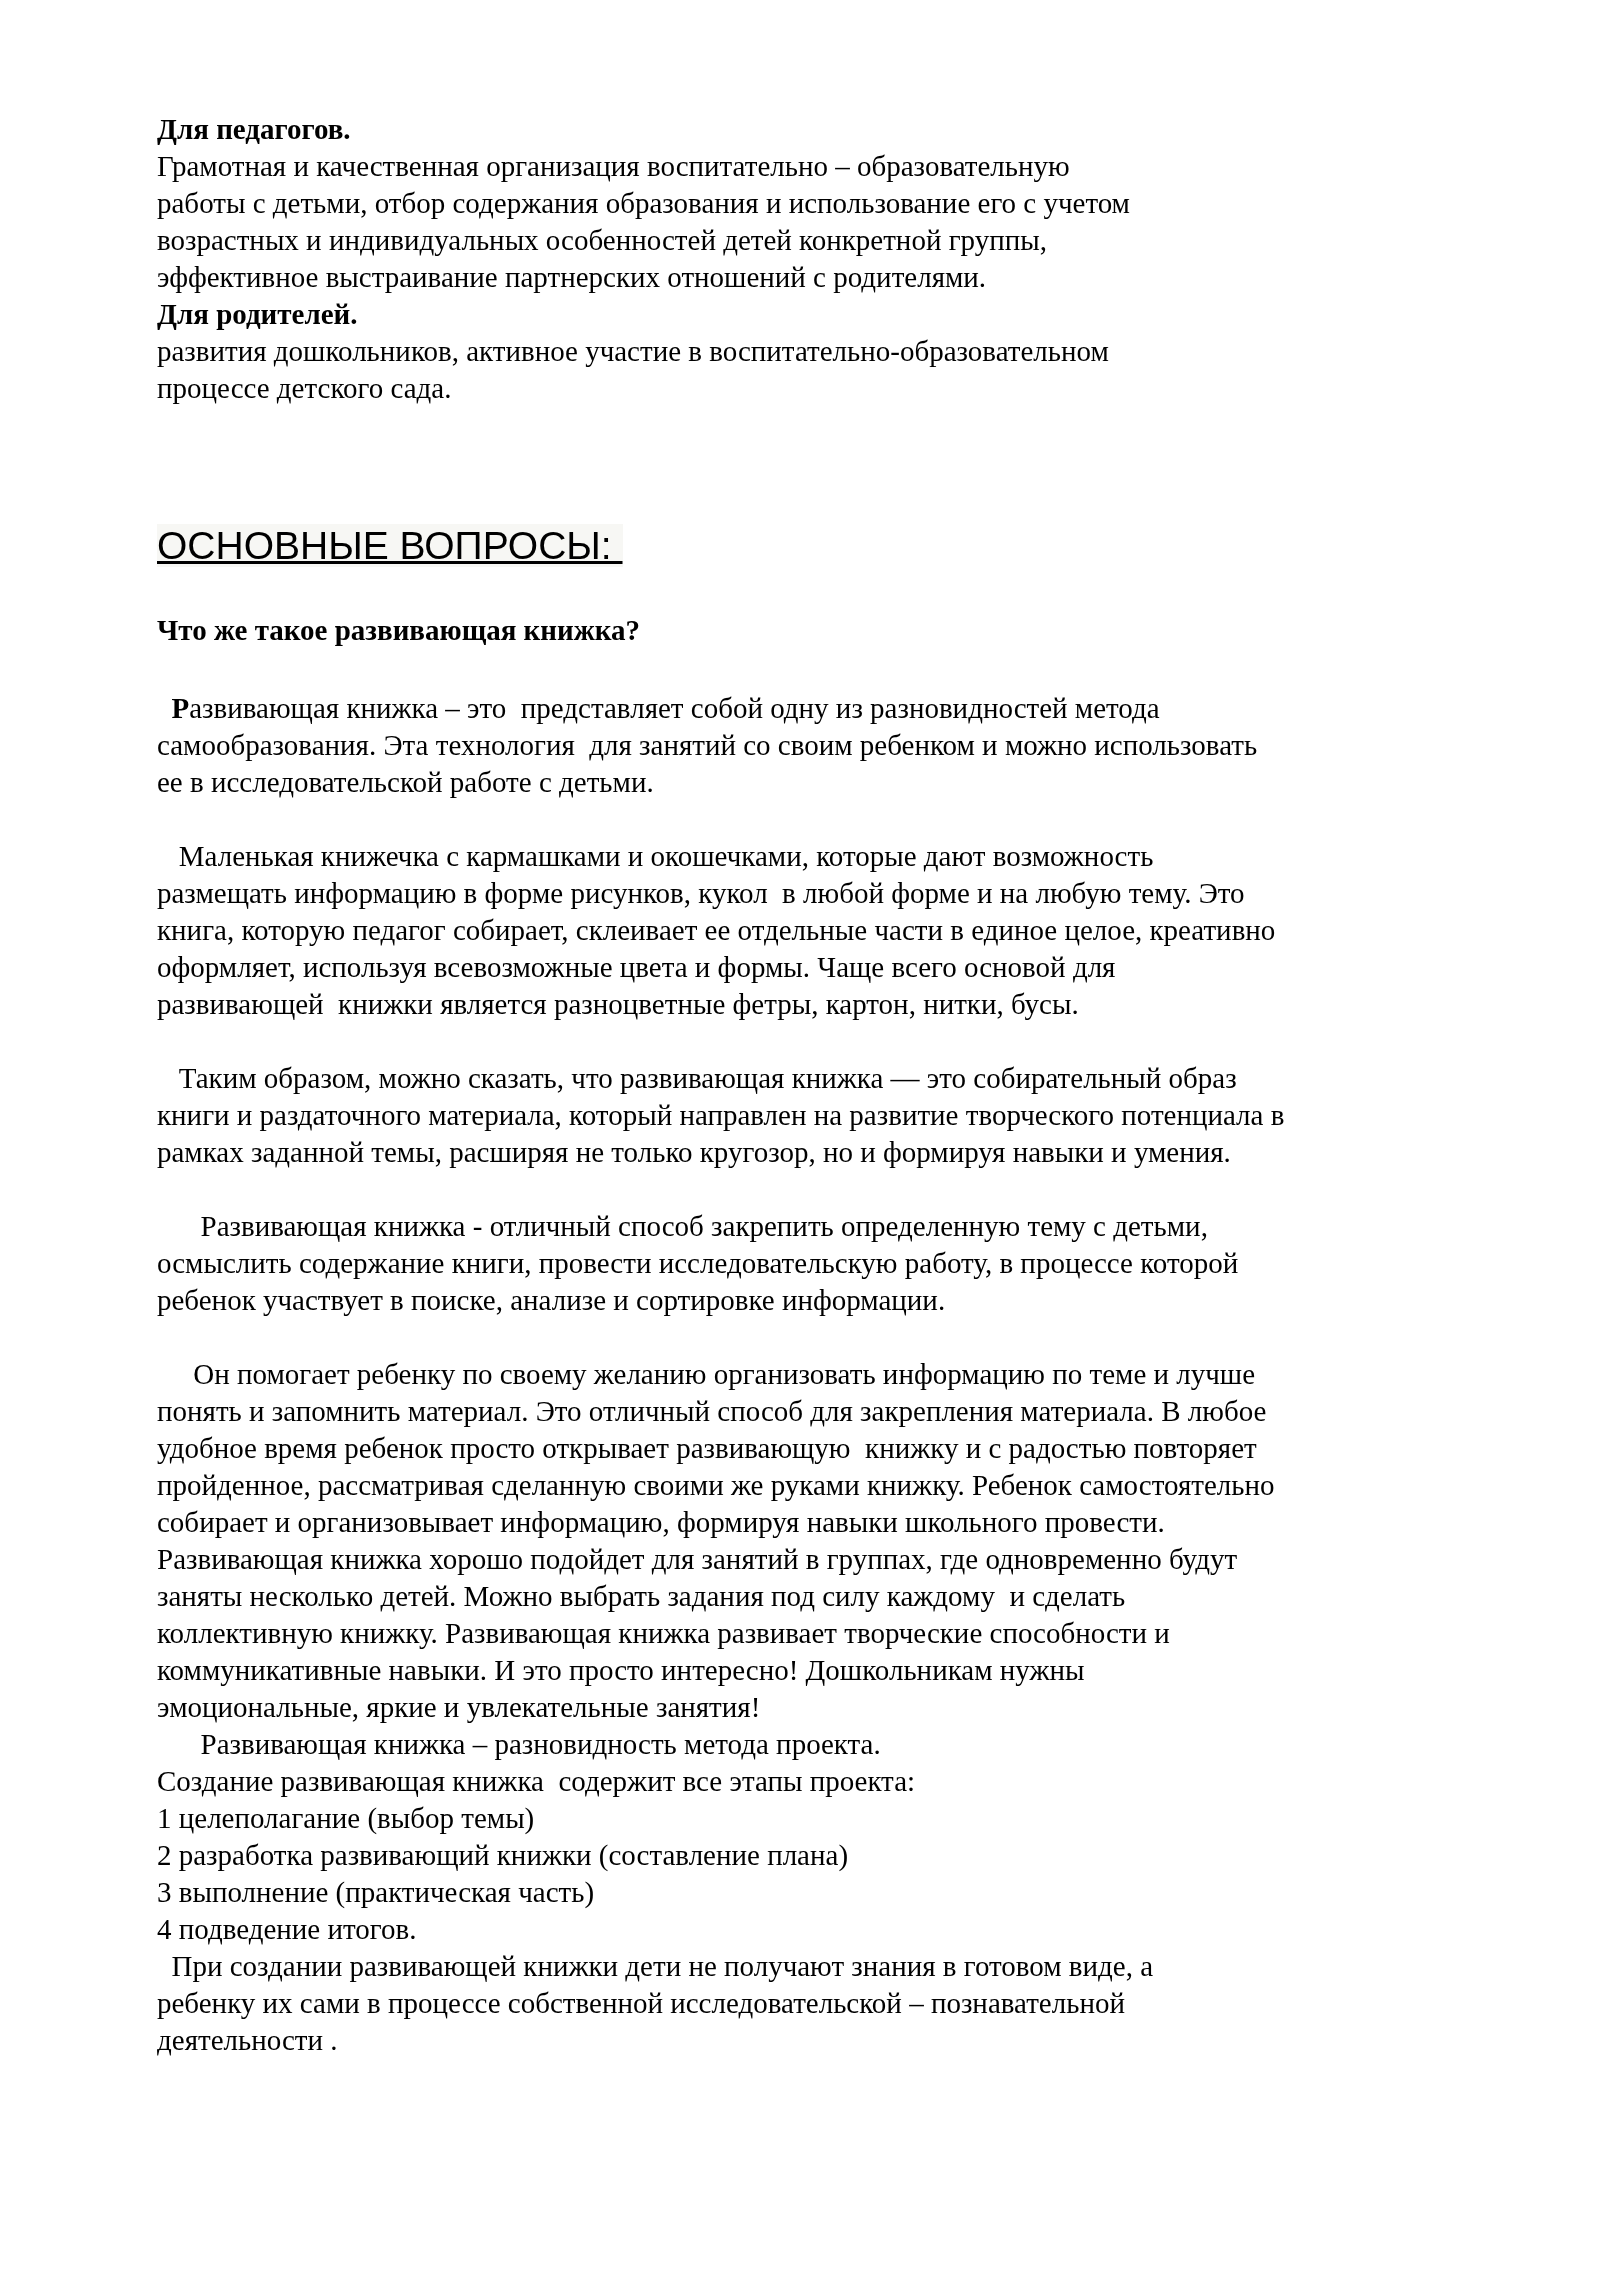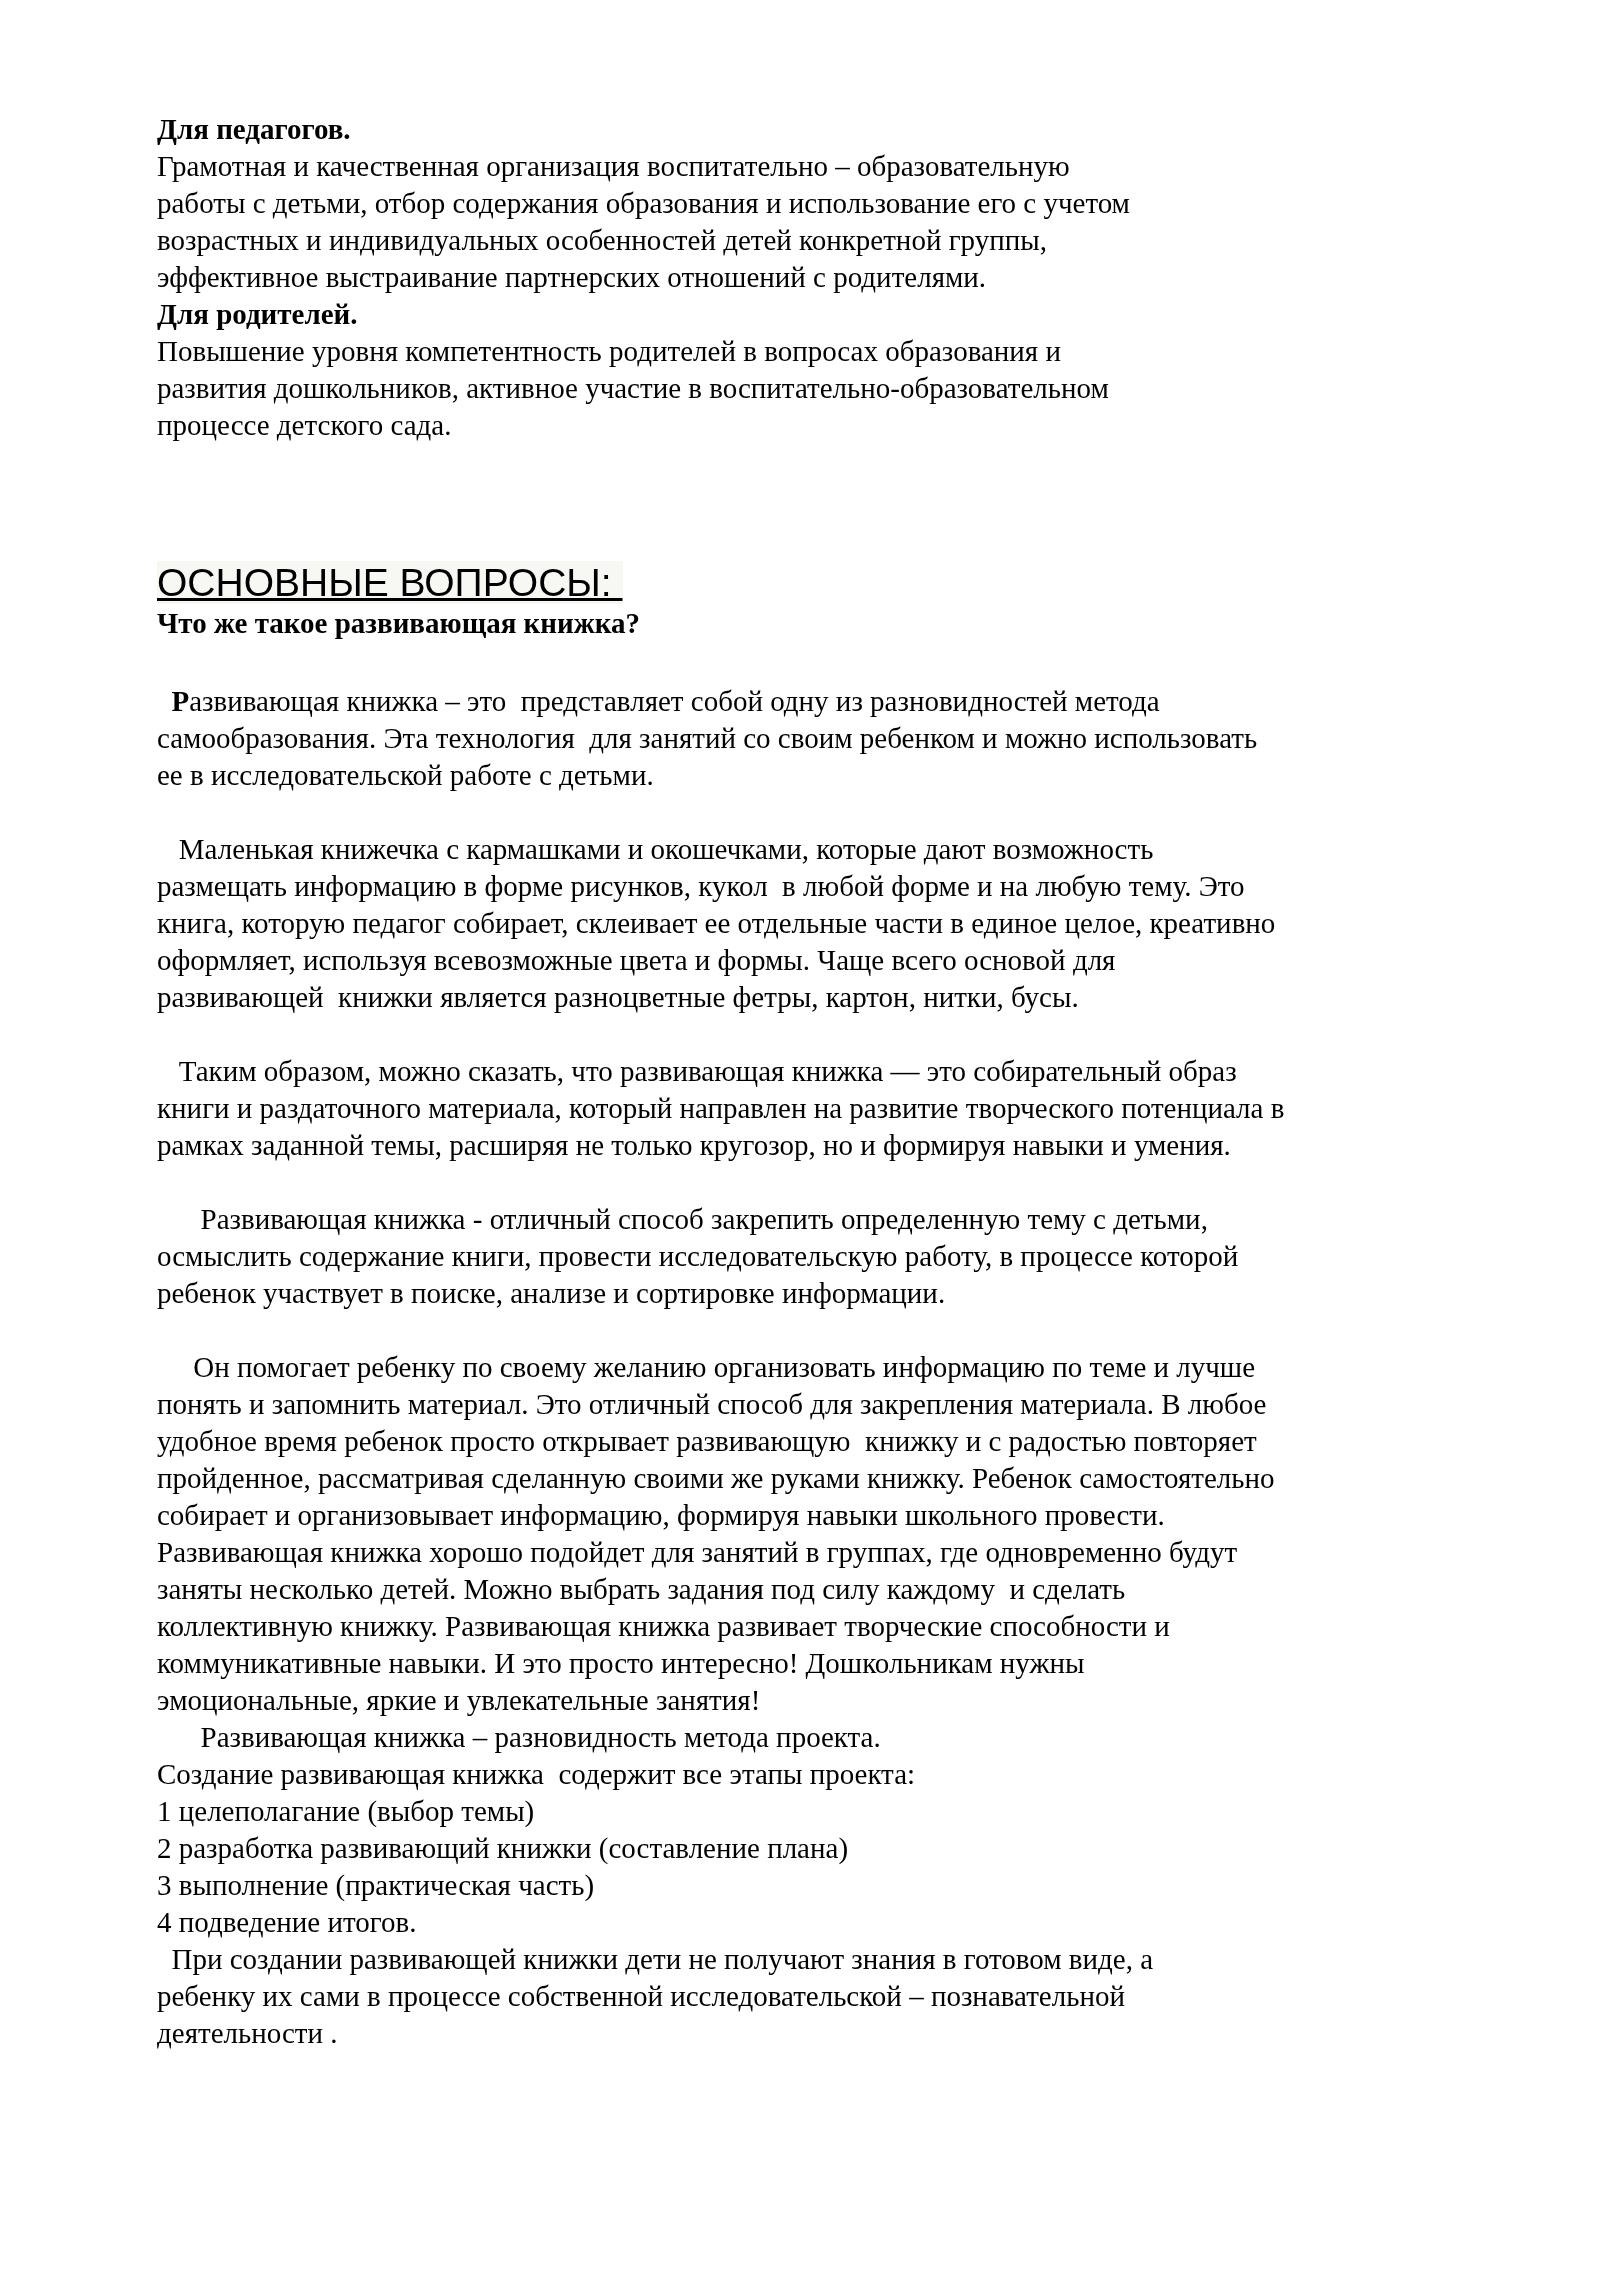--- a/index.html
+++ b/index.html
@@ -52,7 +52,6 @@
     <div class="line">возрастных и индивидуальных особенностей детей конкретной группы,</div>
     <div class="line">эффективное выстраивание партнерских отношений с родителями.</div>
     <div class="line bold">Для родителей.</div>
-    <div class="line">Повышение уровня компетентность родителей в вопросах образования и</div>
     <div class="line">развития дошкольников, активное участие в воспитательно-образовательном</div>
     <div class="line">процессе детского сада.</div>
   </div>

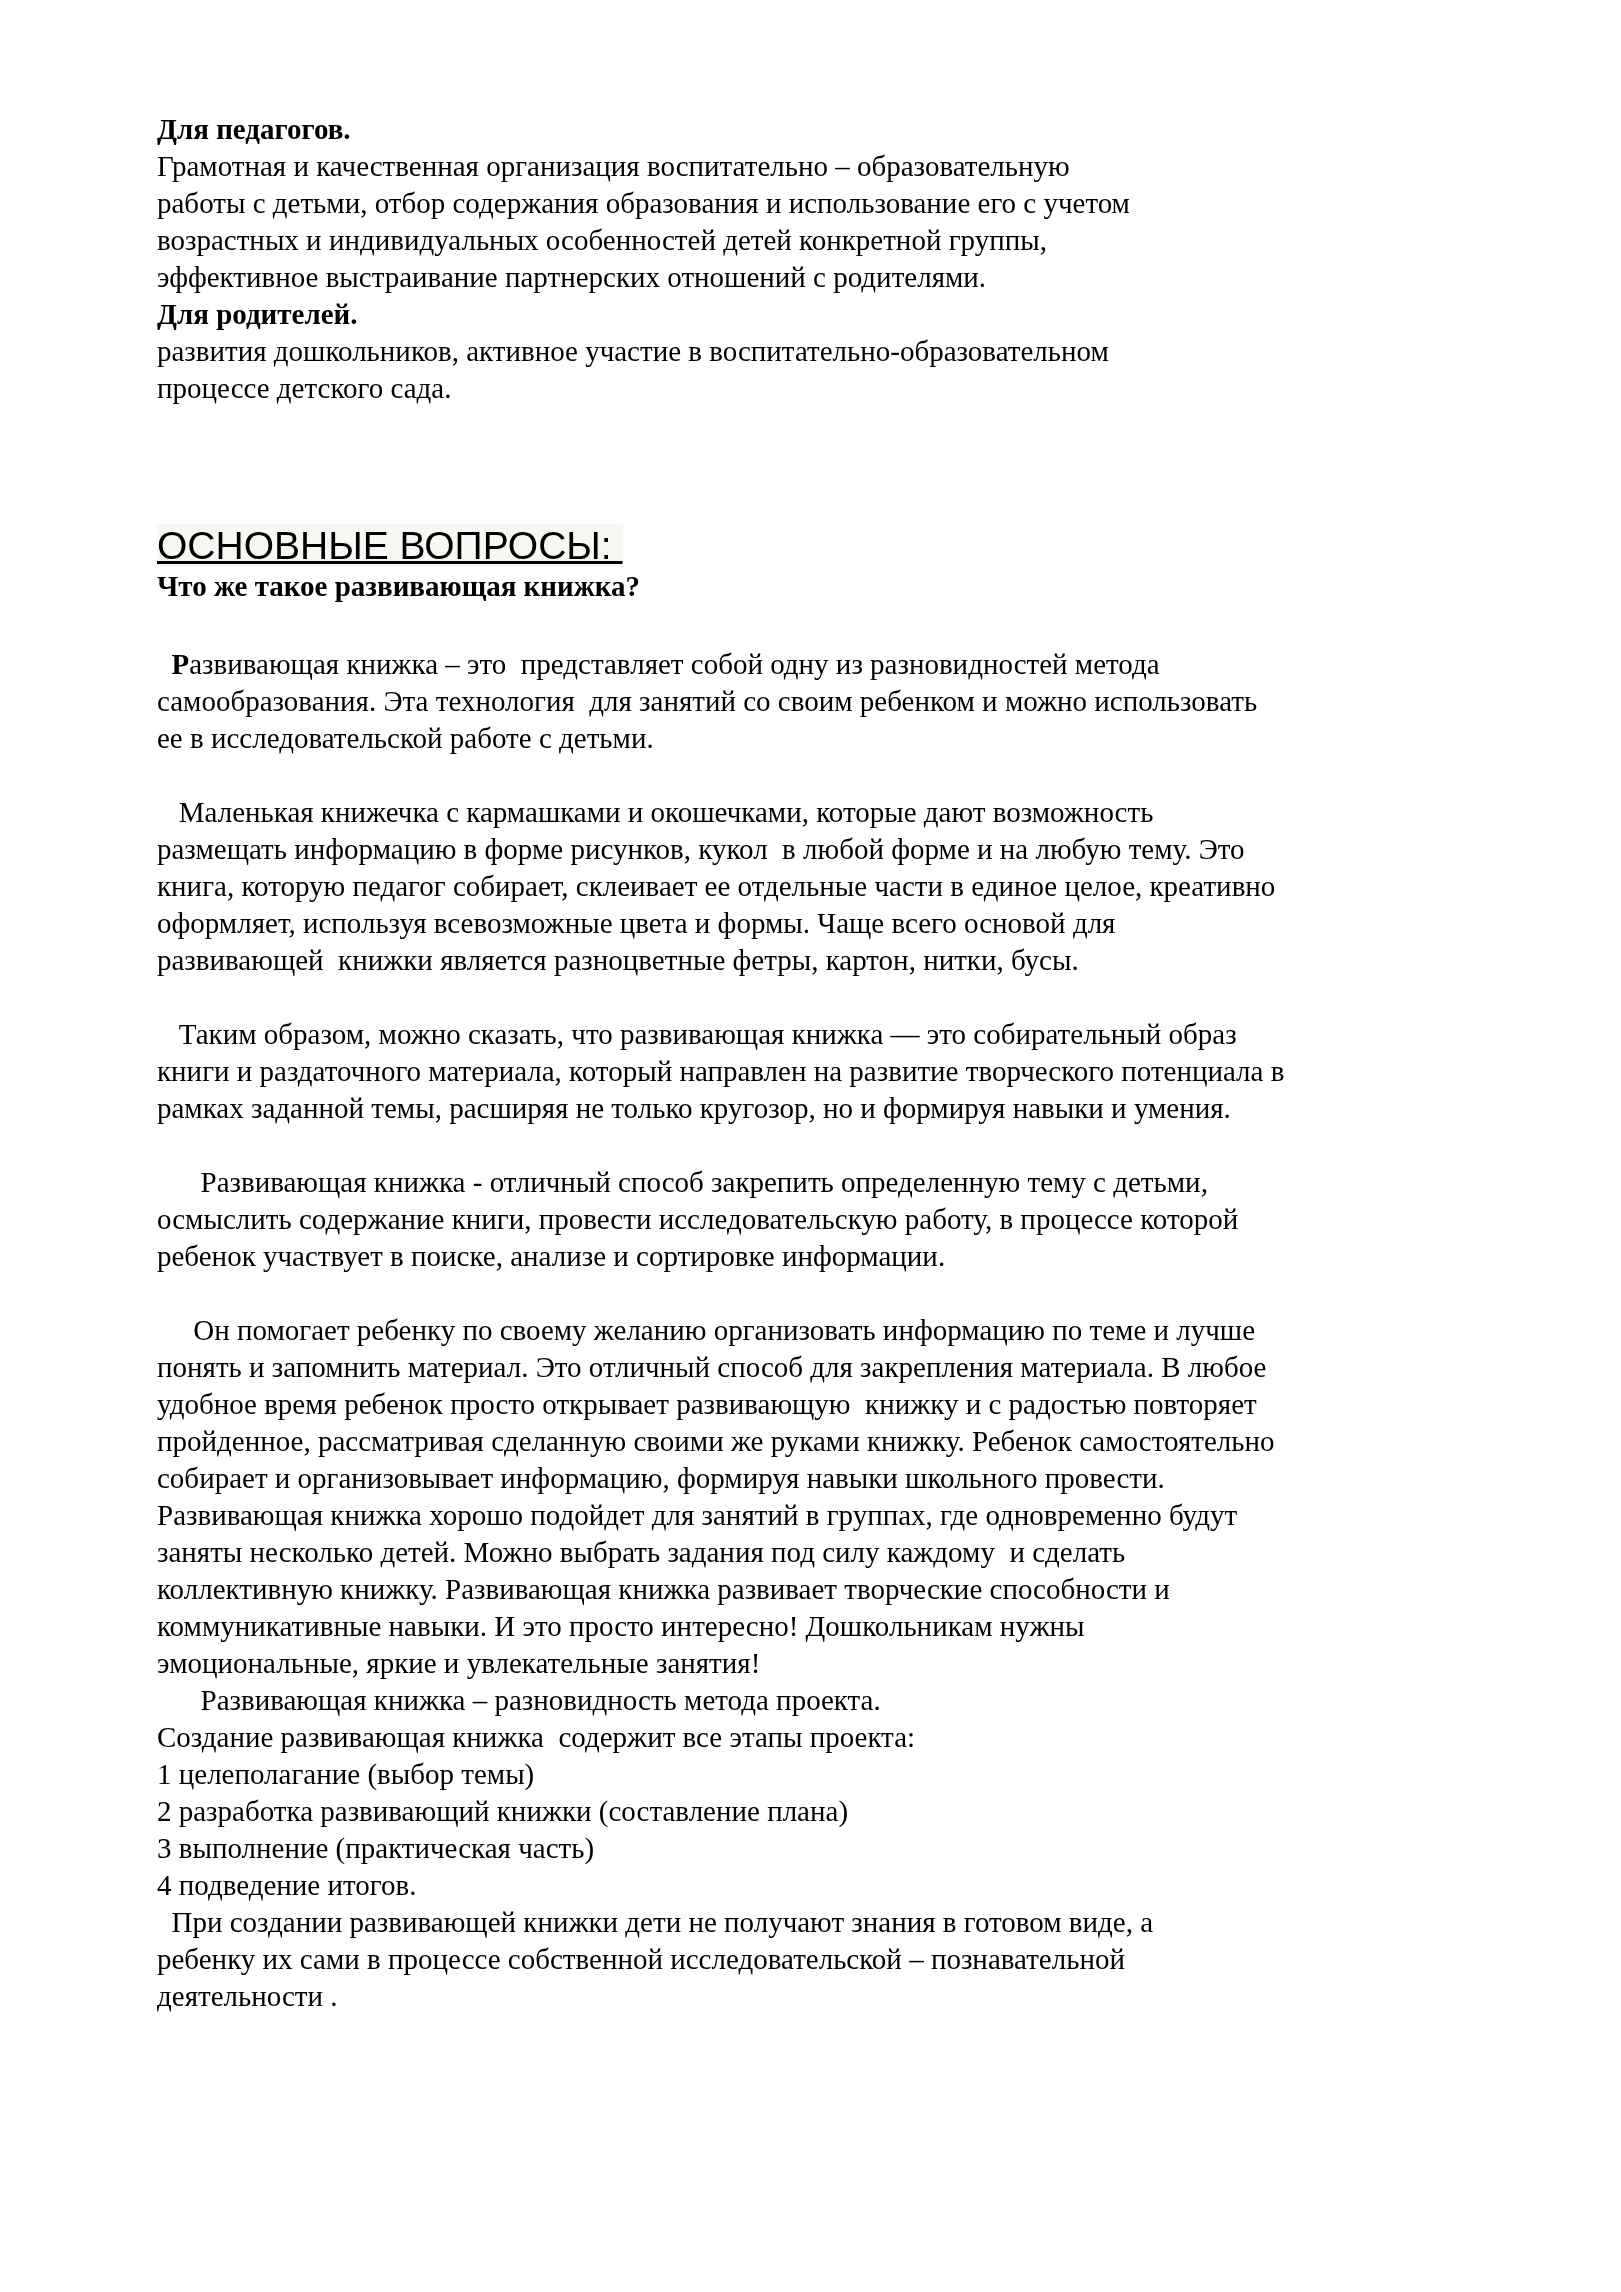--- a/index.html
+++ b/index.html
@@ -35,6 +35,7 @@
     white-space: pre;
   }
   .question-title {
+    margin-top: 44px;
     font-weight: bold;
     white-space: pre;
   }

